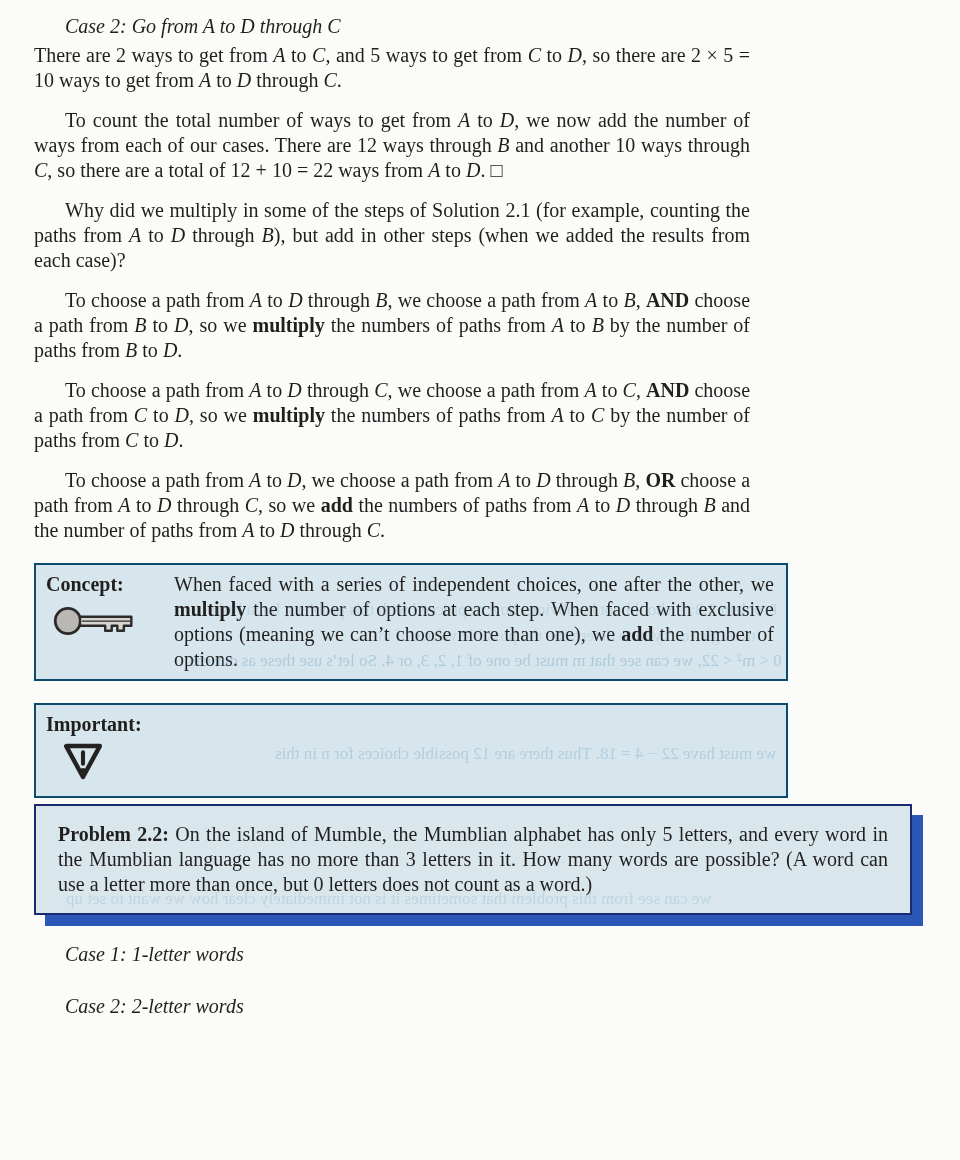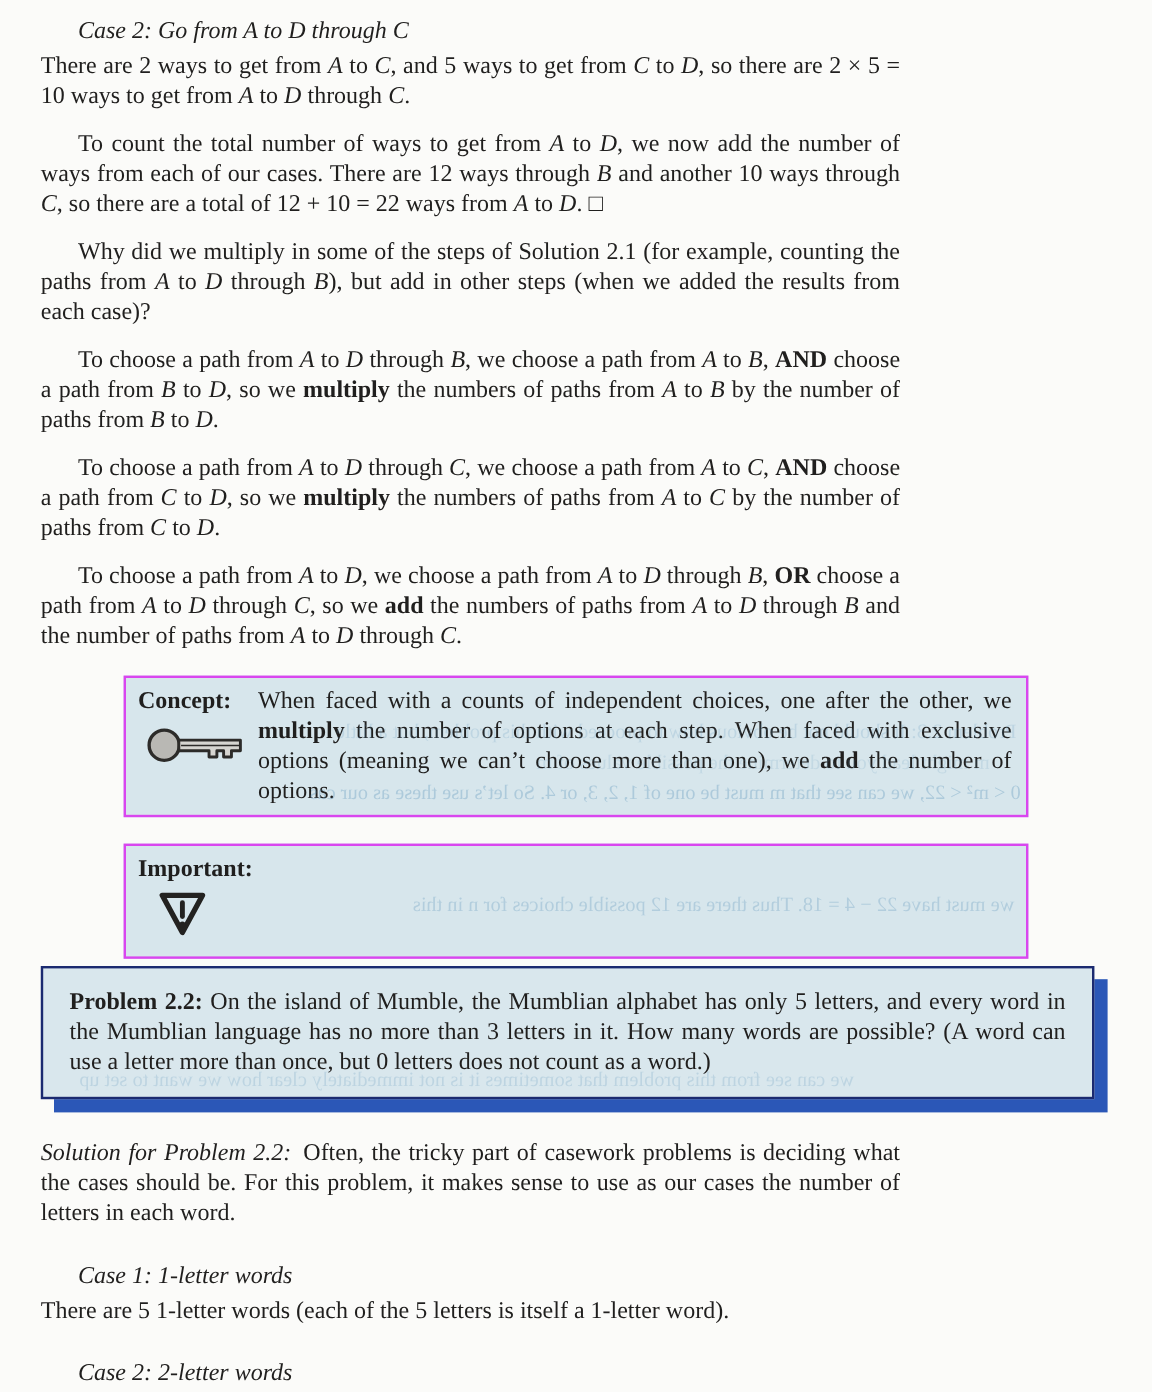--- a/index.html
+++ b/index.html
@@ -36,12 +36,12 @@
     position: relative;
     box-sizing: border-box;
     width: 754px;
-    margin-left: 69px;
     background: #d7e6ec;
-    border: 2px solid #d946ef;
+    border: 2px solid #0c4a6e;
     display: flex;
     padding: 7px 12px 7px 10px;
     overflow: hidden;
+    gap: 28px;
   }
   .callout-left {
     width: 100px;

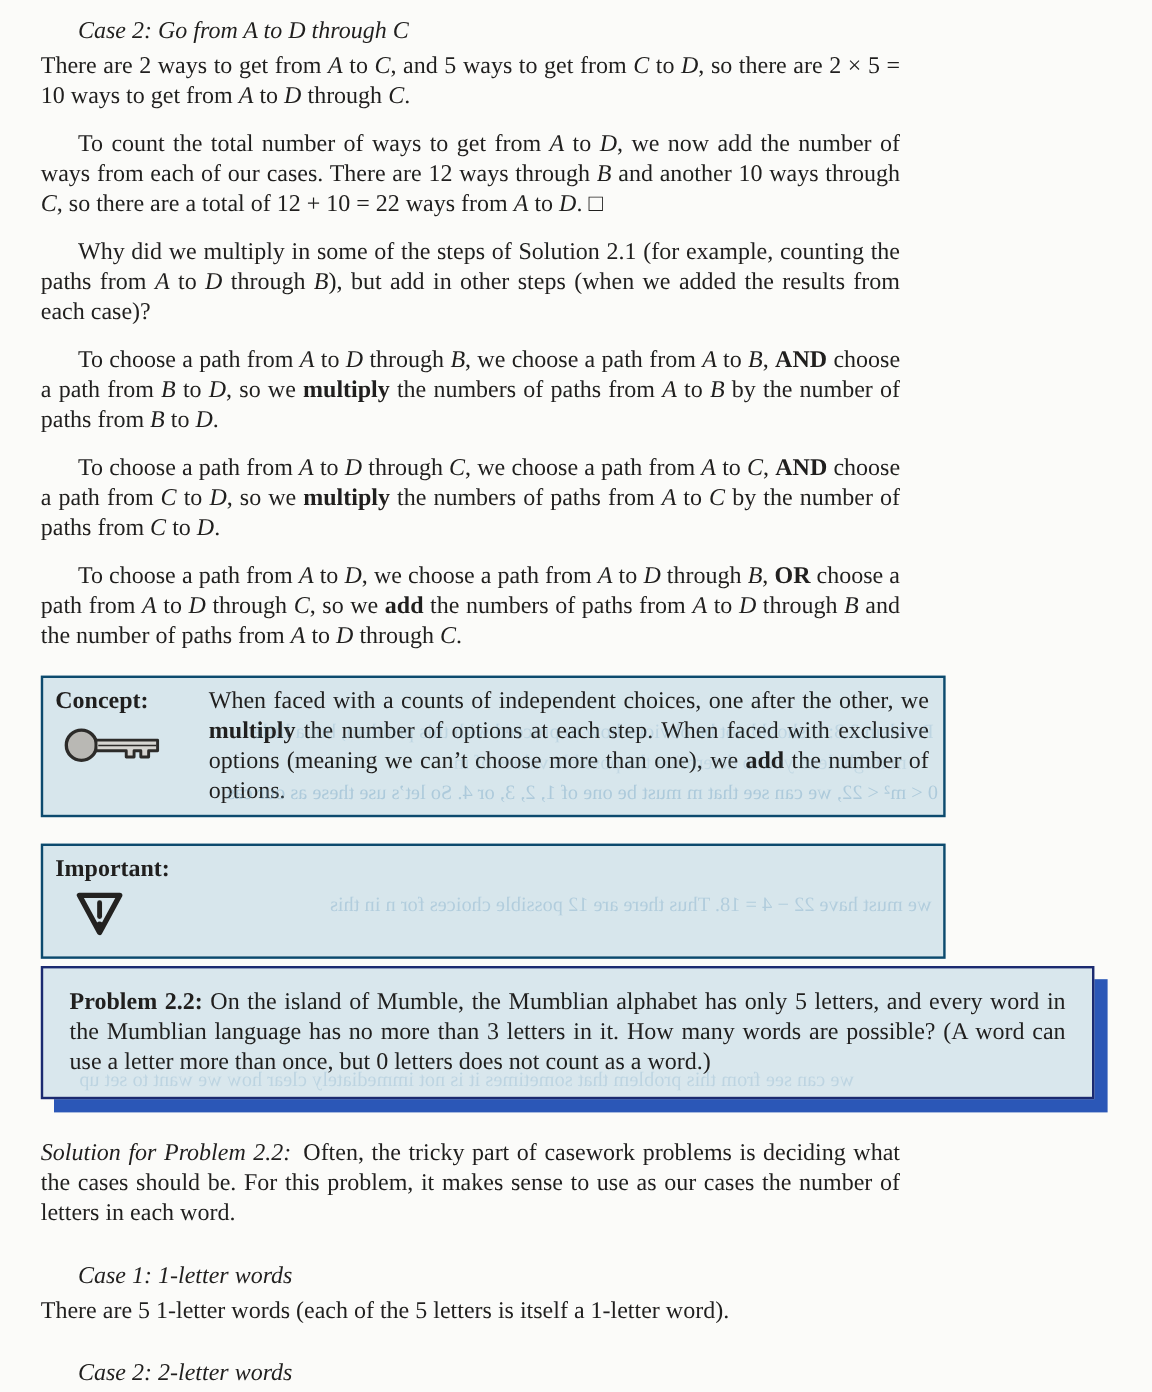--- a/index.html
+++ b/index.html
@@ -119,7 +119,7 @@
         </svg>
       </div>
     </div>
-    <div class="callout-body"><span>When faced with a counts of independent choices, one after the other, we </span><span class="b">multiply</span><span> the number of options at each step.  When faced with exclusive options (meaning we can’t choose more than one), we </span><span class="b">add</span><span> the number of options.</span></div>
+    <div class="callout-body"><span>When faced with a series of independent choices, one after the other, we </span><span class="b">multiply</span><span> the number of options at each step.  When faced with exclusive options (meaning we can’t choose more than one), we </span><span class="b">add</span><span> the number of options.</span></div>
     <div class="bleed bleed-c1">Problem 2.3:  It should not be obvious how to proceed with this problem, but a little</div>
     <div class="bleed bleed-c2">m might lead you to determine the possible values of m</div>
     <div class="bleed bleed-c3">0 &lt; m² &lt; 22, we can see that m must be one of 1, 2, 3, or 4. So let’s use these as our cas</div>

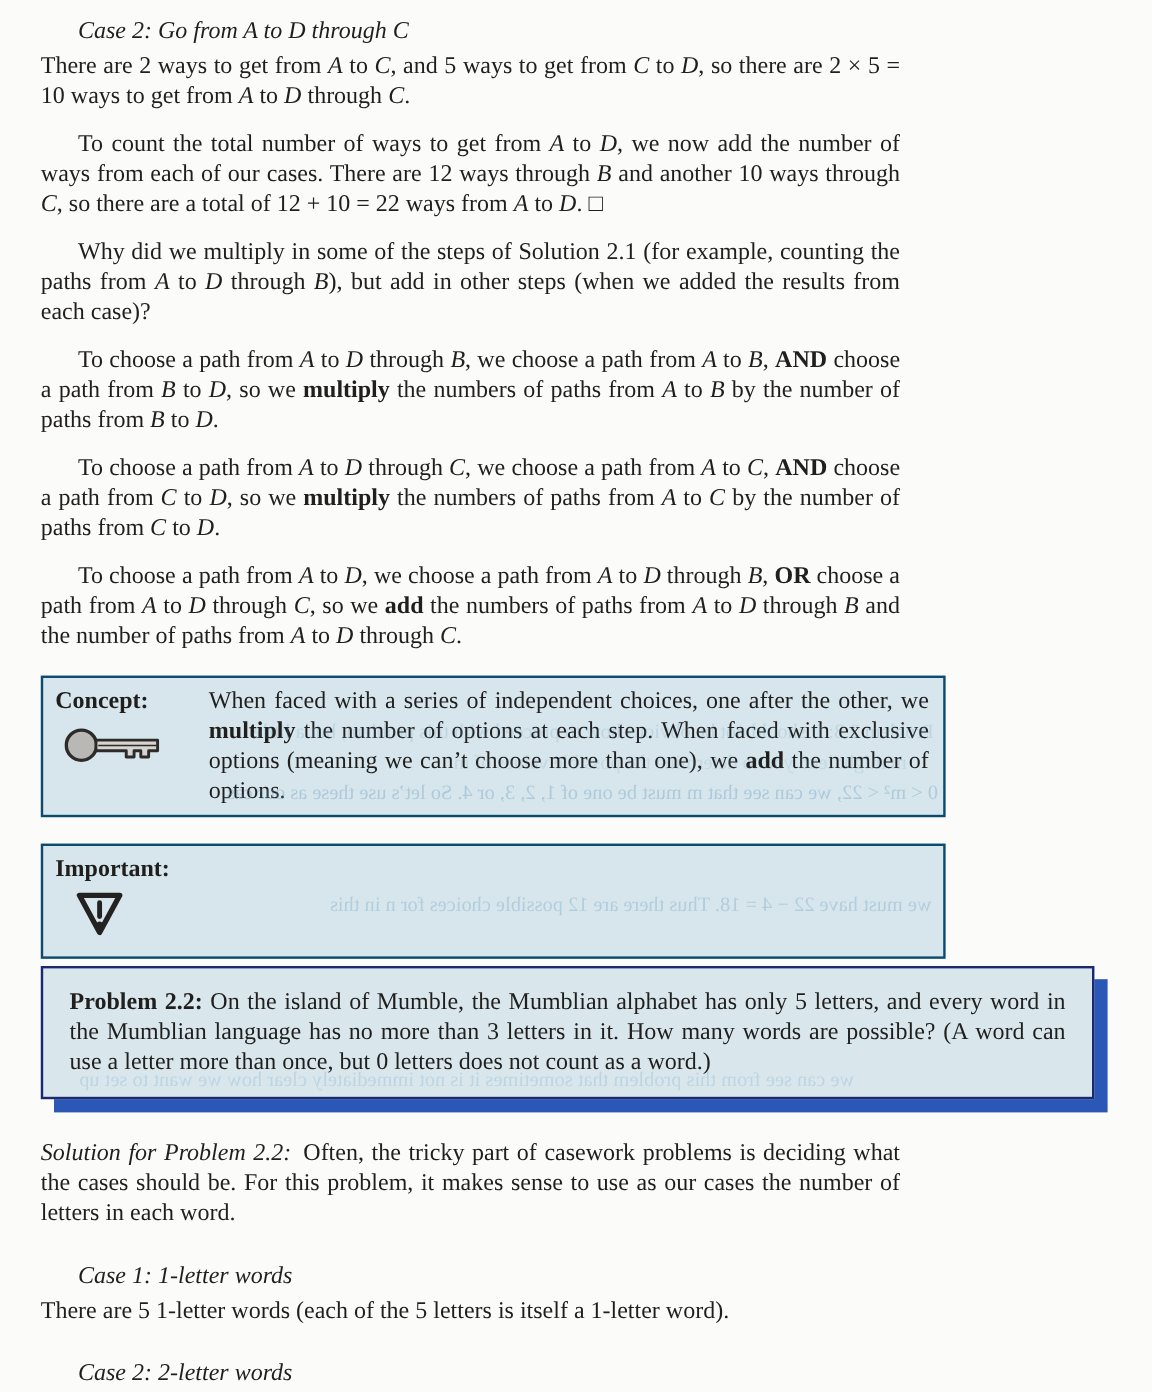--- a/index.html
+++ b/index.html
@@ -146,7 +146,6 @@
     <div class="bleed bleed-p1">we can see from this problem that sometimes it is not immediately clear how we want to set up</div>
   </div>
 
-  <p class="para solution-para"><span class="i">Solution for Problem 2.2:</span><span> Often, the tricky part of casework problems is deciding what the cases should be.  For this problem, it makes sense to use as our cases the number of letters in each word.</span></p>
 
   <p class="case-heading sub-heading-gap"><span class="i">Case 1: 1-letter words</span></p>
   <p class="para"><span>There are 5 1-letter words (each of the 5 letters is itself a 1-letter word).</span></p>

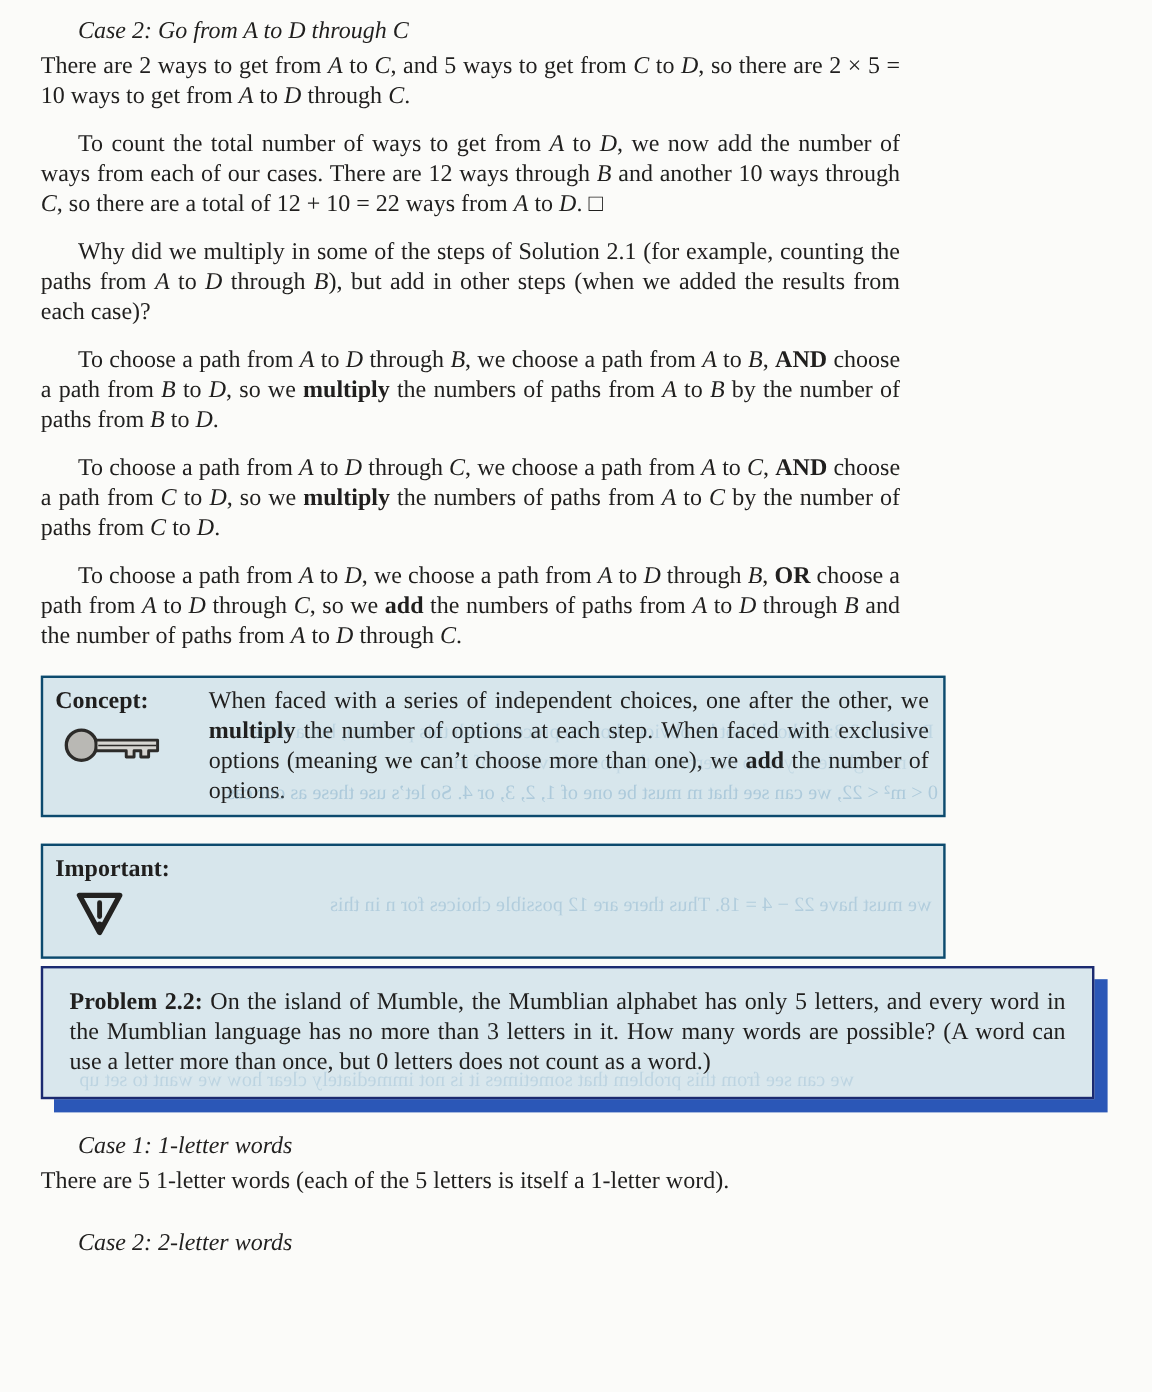--- a/index.html
+++ b/index.html
@@ -148,7 +148,6 @@
 
 
   <p class="case-heading sub-heading-gap"><span class="i">Case 1: 1-letter words</span></p>
-  <p class="para"><span>There are 5 1-letter words (each of the 5 letters is itself a 1-letter word).</span></p>
 
   <p class="case-heading sub-heading-gap"><span class="i">Case 2: 2-letter words</span></p>
 

